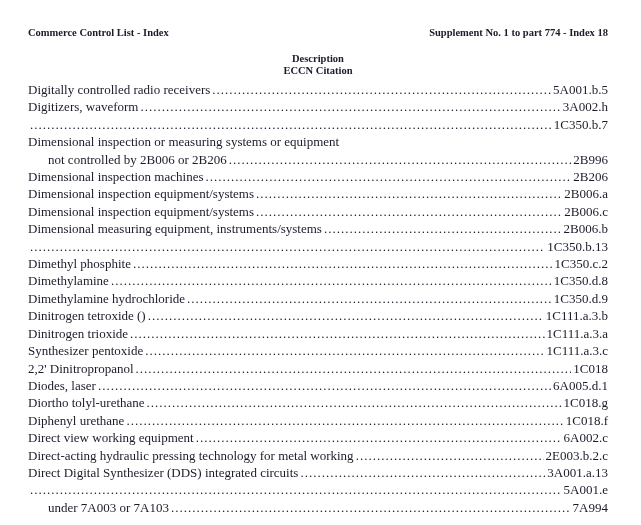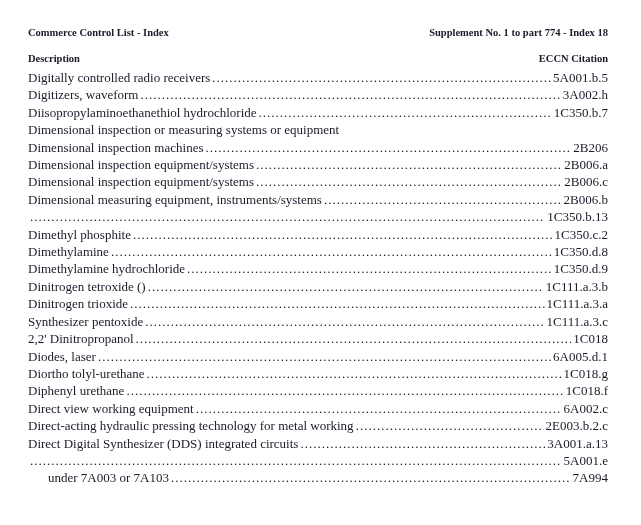--- a/index.html
+++ b/index.html
@@ -30,11 +30,12 @@
   .col-header {
     display: flex;
     justify-content: space-between;
-    align-items: flex-start;
+    align-items: center;
     font-weight: bold;
     font-size: 10.5px;
     line-height: 12px;
     margin-top: 14px;
+    flex-direction: column;
   }
   .index-list {
     margin-top: 4px;

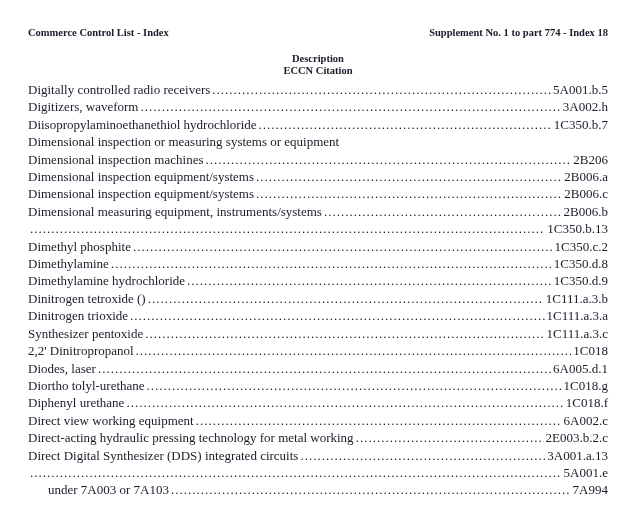--- a/index.html
+++ b/index.html
@@ -94,7 +94,6 @@
         <span class="cite">3A002.h</span>
       </div>
       <div class="row">
-        <span class="desc">Diisopropylaminoethanethiol hydrochloride</span>
         <span class="leader"></span>
         <span class="cite">1C350.b.7</span>
       </div>

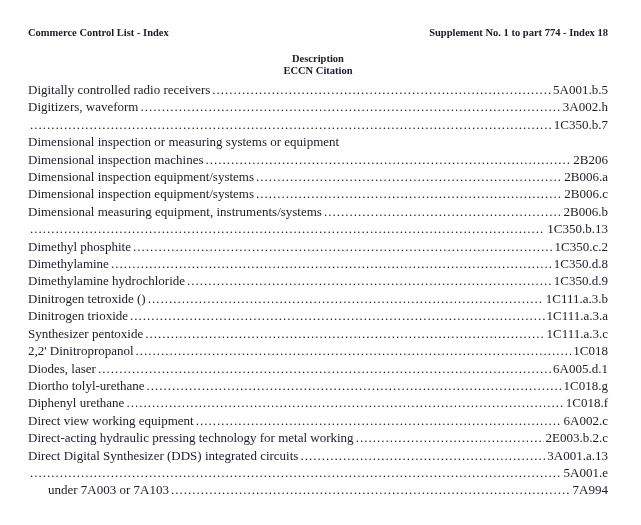--- a/index.html
+++ b/index.html
@@ -100,6 +100,11 @@
       <div class="row">
         <span class="desc">Dimensional inspection or measuring systems or equipment</span>
       </div>
+      <div class="row indent">
+        <span class="desc">not controlled by 2B006 or 2B206</span>
+        <span class="leader"></span>
+        <span class="cite">2B996</span>
+      </div>
       <div class="row">
         <span class="desc">Dimensional inspection machines</span>
         <span class="leader"></span>

